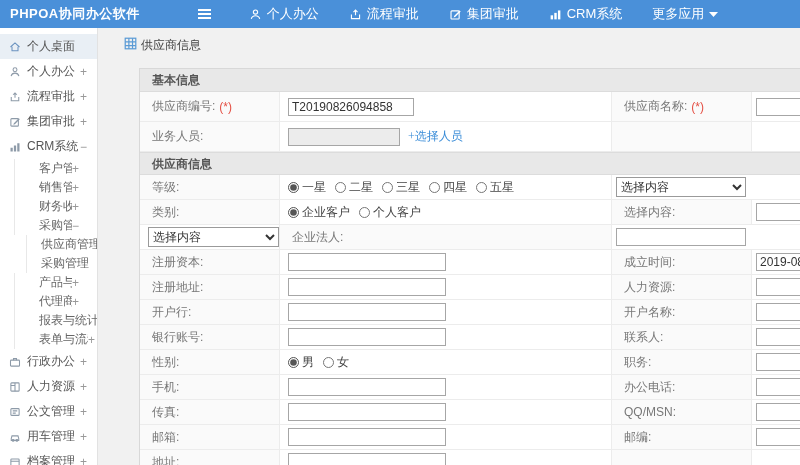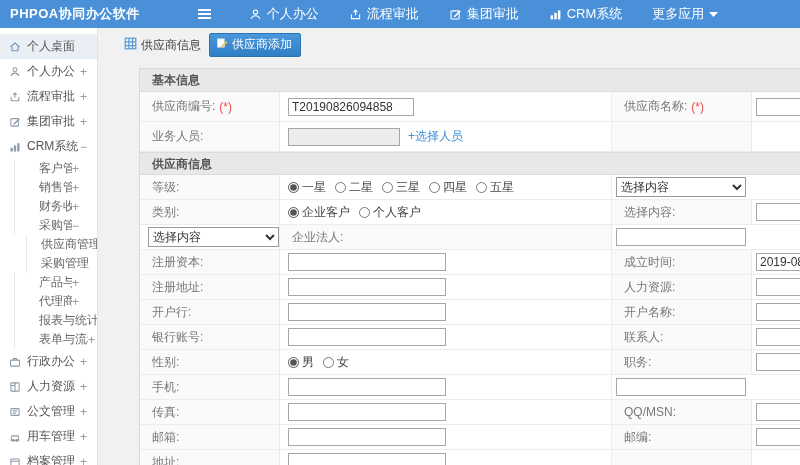--- a/index.html
+++ b/index.html
@@ -256,13 +256,6 @@
             </svg></span>
         <span>供应商信息</span>
       </div>
-      <div class="tab-active">
-        <span><svg width="12" height="12" viewBox="0 0 16 16">
-              <rect x="2" y="2.5" width="9" height="11" fill="#fff" stroke="#cfe3f5"></rect>
-              <path d="M7 12l6.5-6.5 1.8 1.8L8.8 13.8 6.5 14.4z" fill="#f0c040"></path>
-            </svg></span>
-        <span>供应商添加</span>
-      </div>
     </div>
 
     <div class="content">

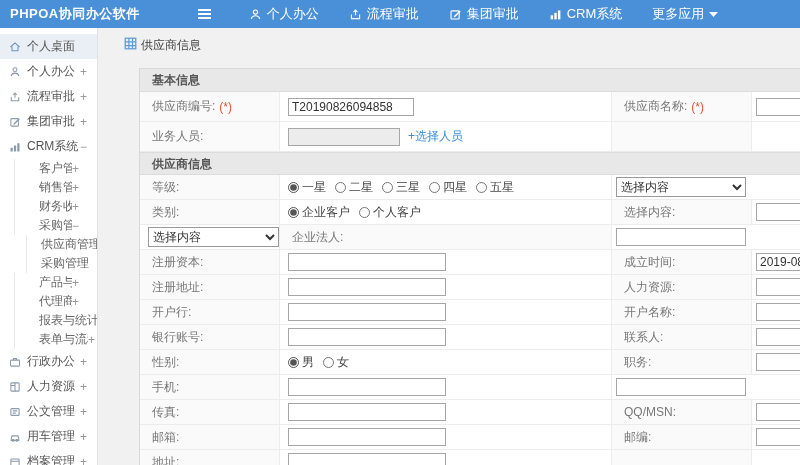--- a/index.html
+++ b/index.html
@@ -60,7 +60,7 @@
   select { height:20px; border:1px solid #9a9a9a; font-size:12px; background:#fff; color:#333;
     font-family:"Liberation Sans", sans-serif; }
   .sel160 { width:160px; } .sel130 { width:130px; }
-  .lnk { color:#3b8dd8; margin-left:8px; text-decoration:none; white-space:nowrap; }
+  .lnk { color:#3b8dd8; margin-left:8px; text-decoration:none; white-space:nowrap;font-family:Liberation Serif, serif; }
   .rgroup { display:flex; align-items:center; gap:9px; }
   .ropt { display:flex; align-items:center; gap:3px; color:#444; }
   input[type=radio] { width:11px; height:11px; margin:0; accent-color:#555; }

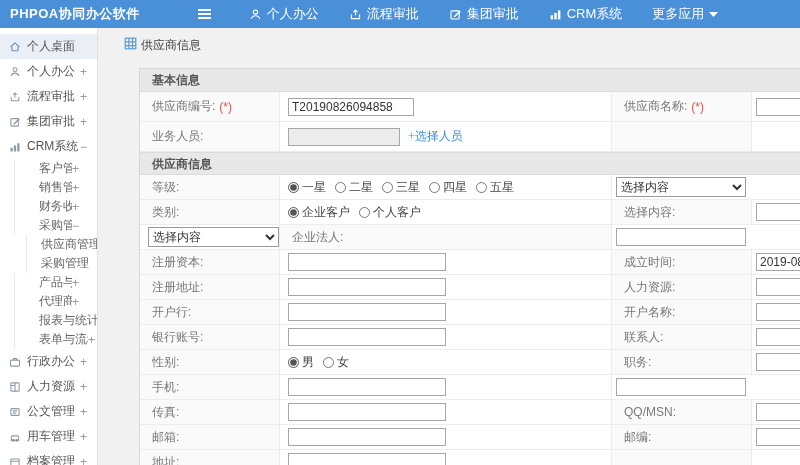--- a/index.html
+++ b/index.html
@@ -416,6 +416,7 @@
           <div class="cell fld">
               <input type="text" class="w158" style="">
             </div>
+          <div class="cell lab">办公电话:</div>
           <div class="cell fld last">
               <input type="text" class="w130" style="">
             </div>

